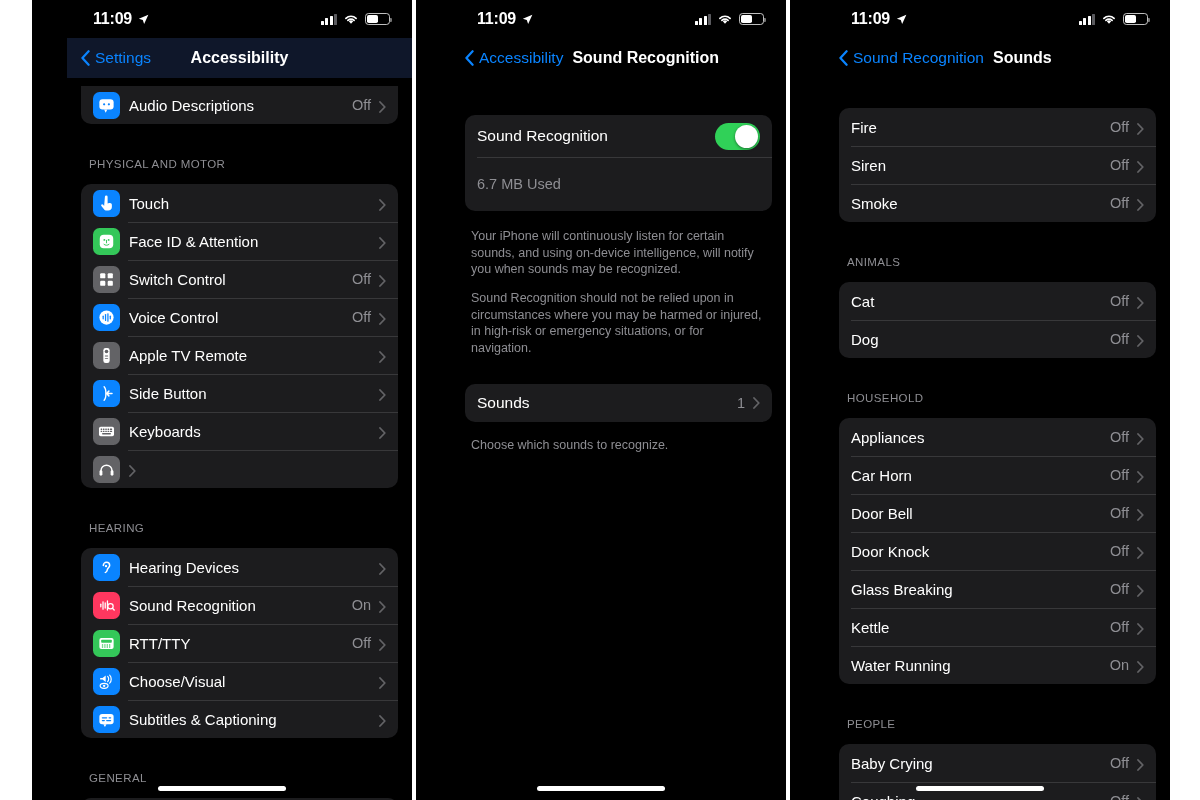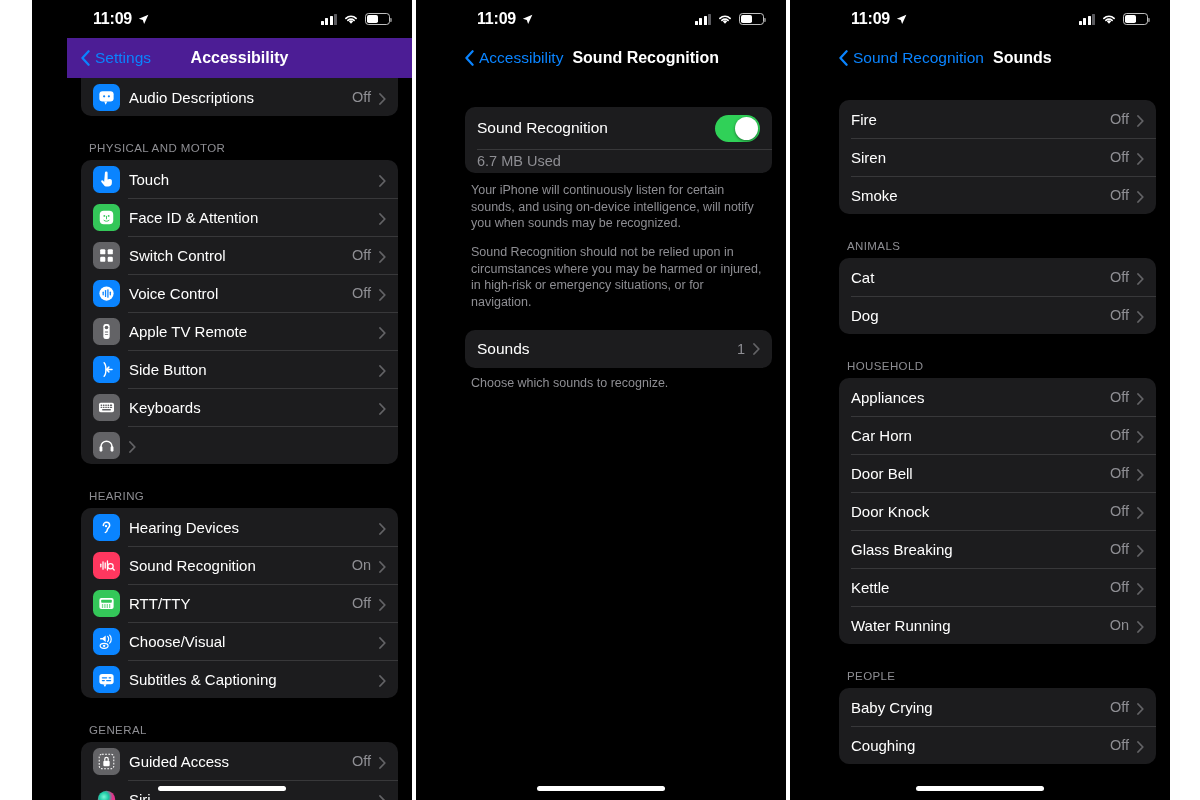--- a/index.html
+++ b/index.html
@@ -105,7 +105,7 @@
     padding: 0 14px;
     z-index: 4;
   }
-  .navbar.scrolled { background: #4c1d95; }
+  .navbar.scrolled { background: #0f172a; }
   .nav-back {
     display: flex;
     align-items: center;

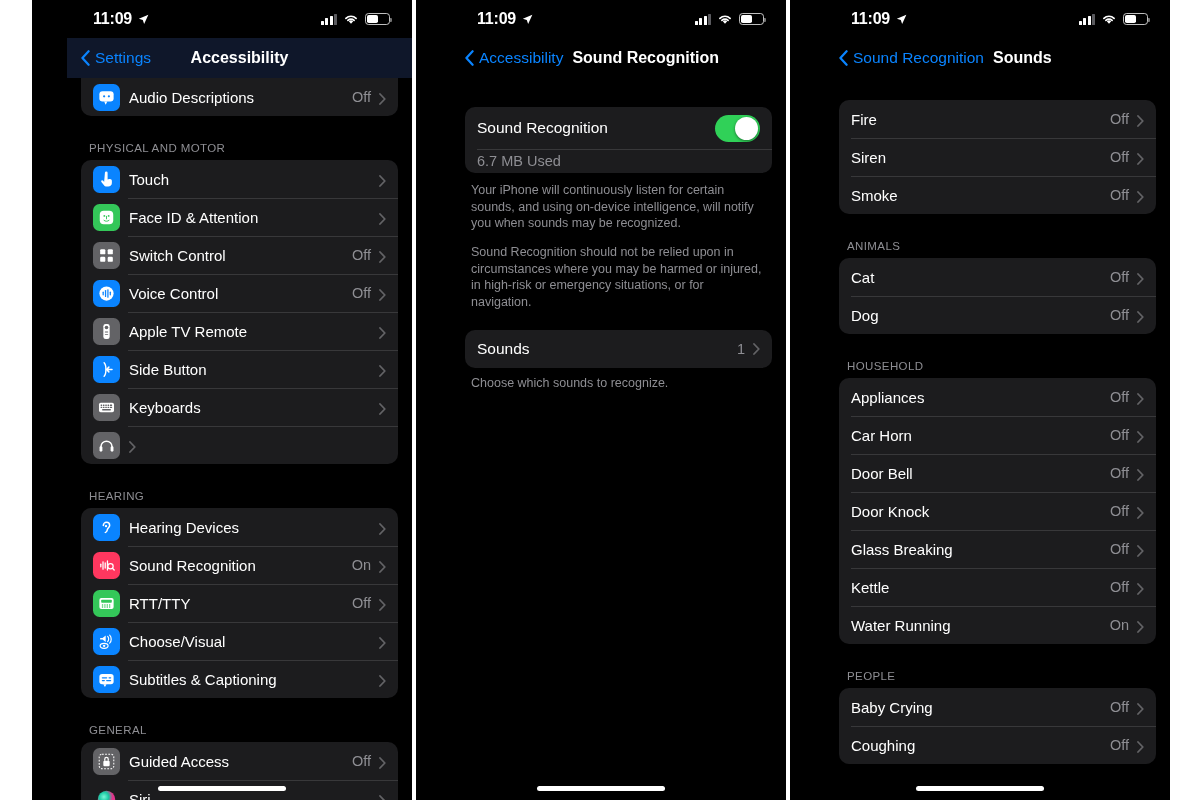--- a/index.html
+++ b/index.html
@@ -148,7 +148,7 @@
   .card {
     background: #1c1c1e;
     border-radius: 10px;
-    margin: 0 14px;
+    margin: 8px 14px;
     overflow: hidden;
   }
   .card.no-radius-top { border-top-left-radius: 0; border-top-right-radius: 0; }

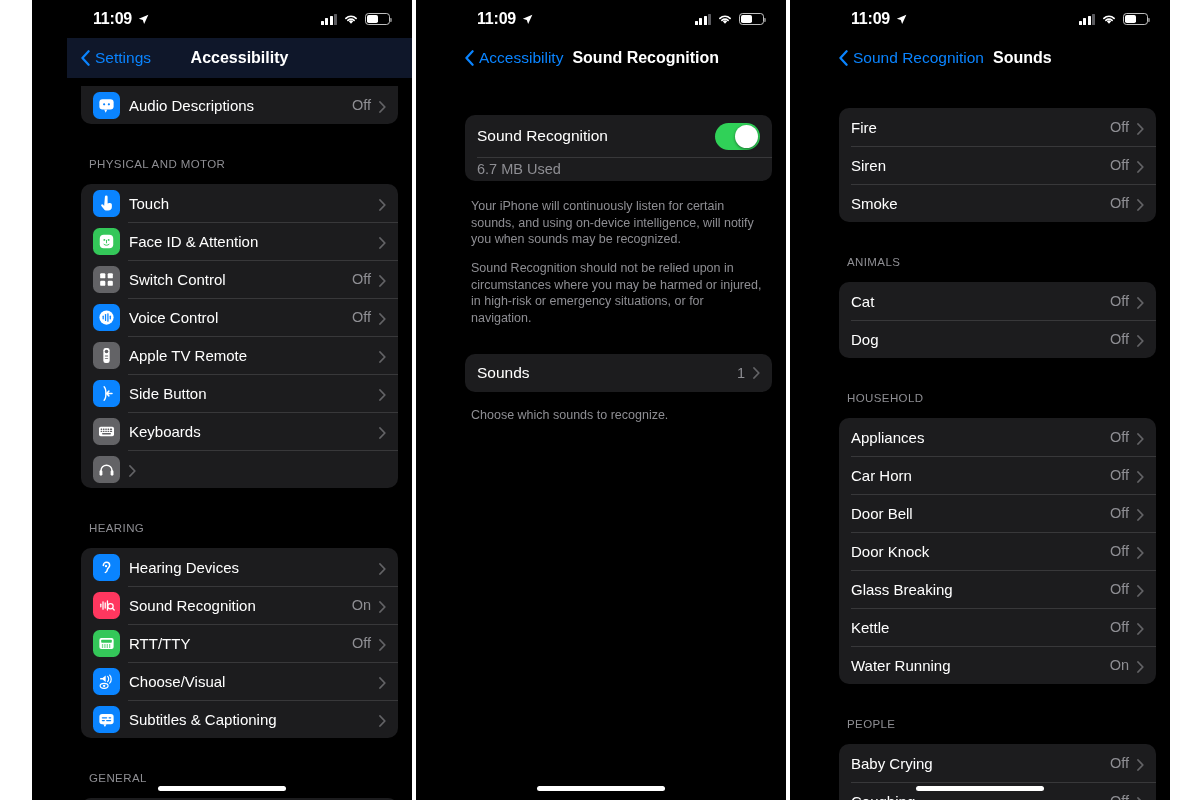--- a/index.html
+++ b/index.html
@@ -619,7 +619,7 @@
               <span class="knob"></span>
             </div>
         </div>
-        <div class="row" style="height:24px;">
+        <div class="row" style="height:54px;">
           <div class="row-sub">6.7 MB Used</div>
         </div>
       </div>

